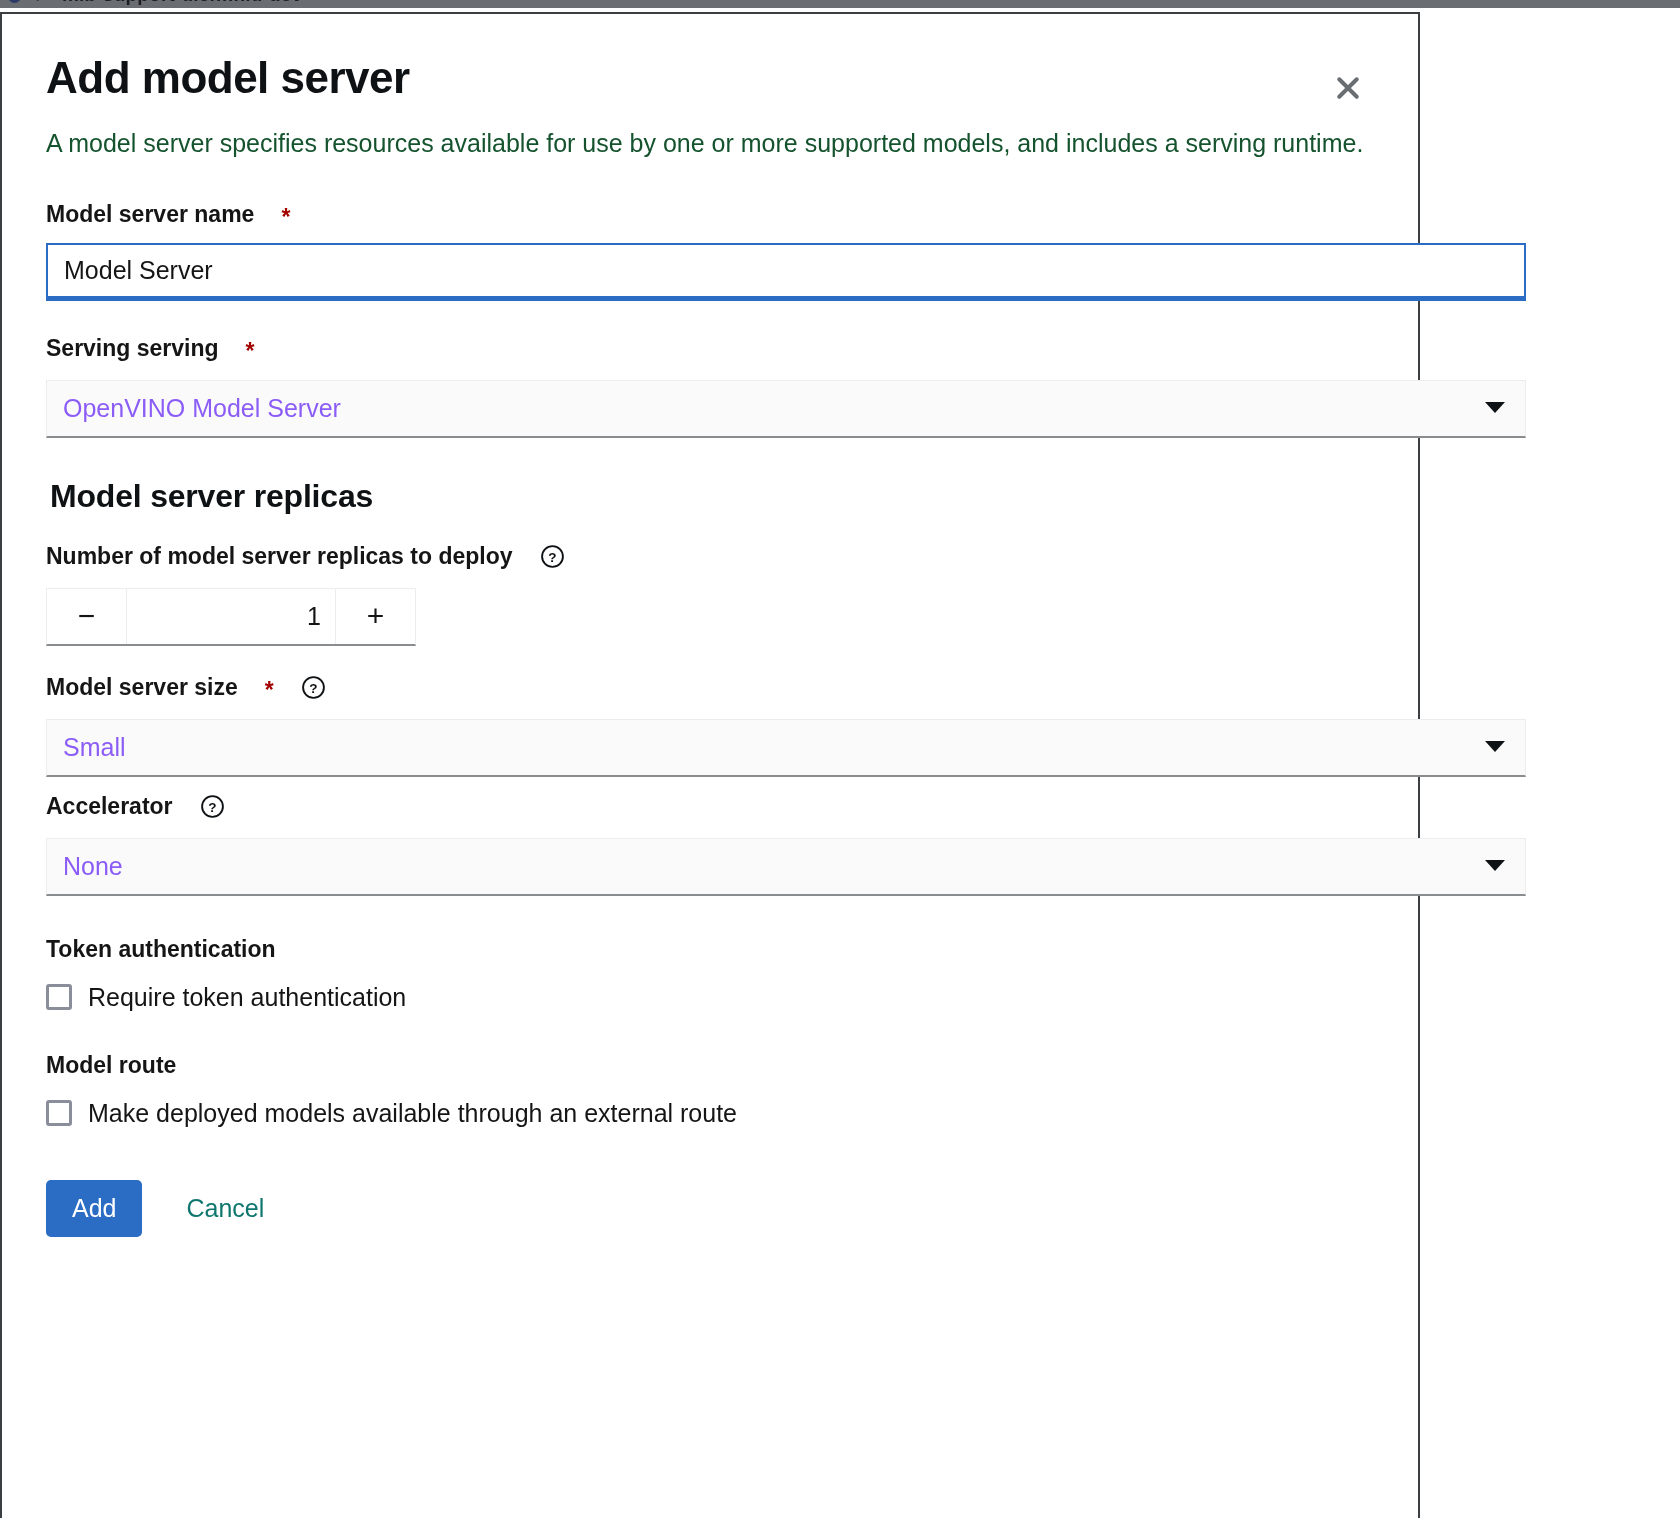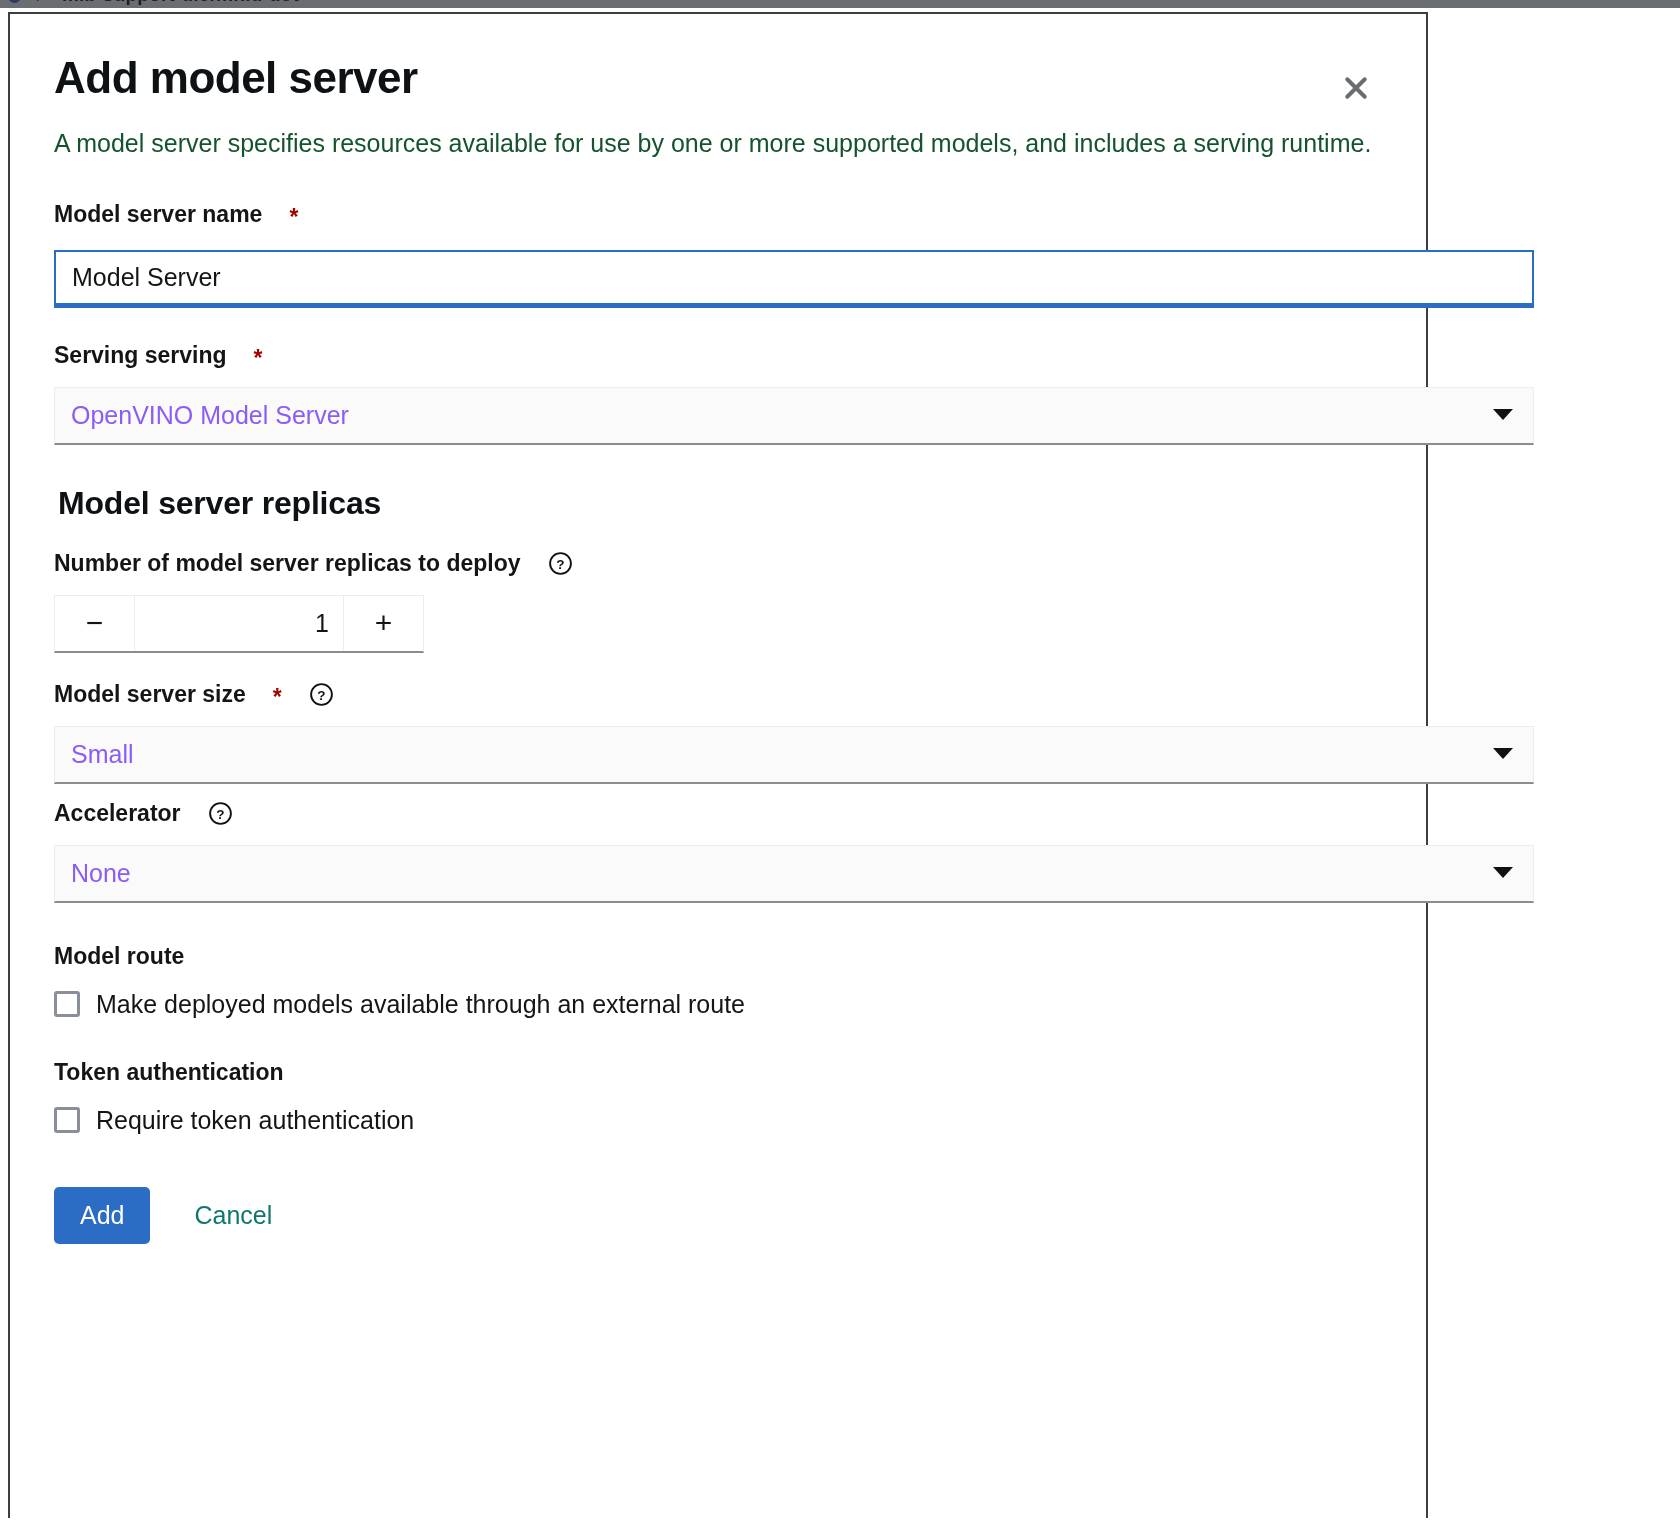--- a/index.html
+++ b/index.html
@@ -58,7 +58,7 @@
   #modal {
     position: absolute;
     top: 12px;
-    left: 8px;
+    left: 0;
     width: 1420px;
     height: 1506px;
     background: #ffffff;

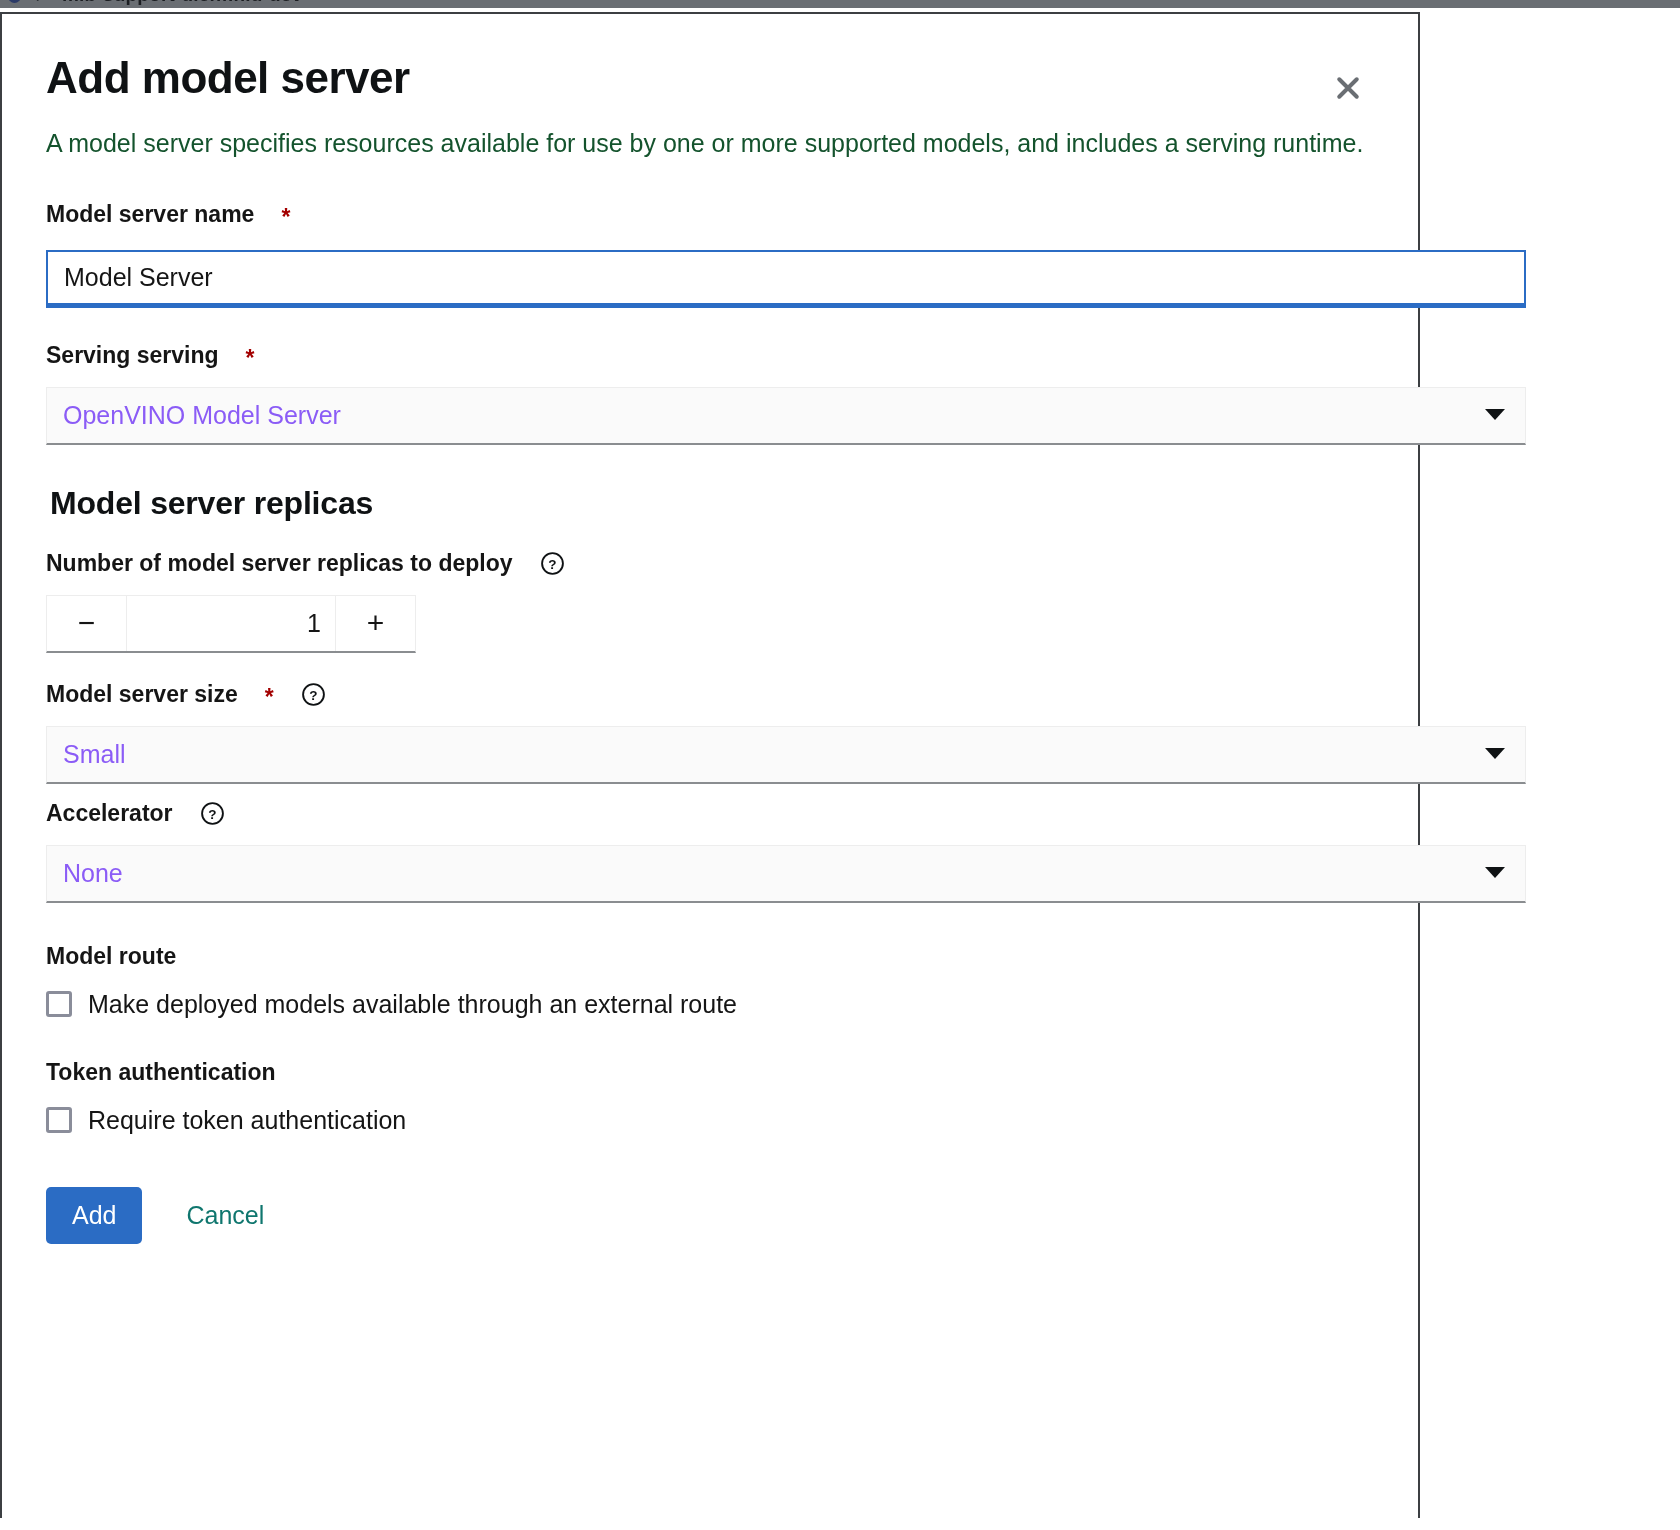--- a/index.html
+++ b/index.html
@@ -133,7 +133,7 @@
   .help-icon svg { display: block; }
 
   
-  .text-input-wrap { margin-top: 22px; }
+  .text-input-wrap { margin-top: 15px; }
   .text-input {
     width: 1480px;
     height: 58px;

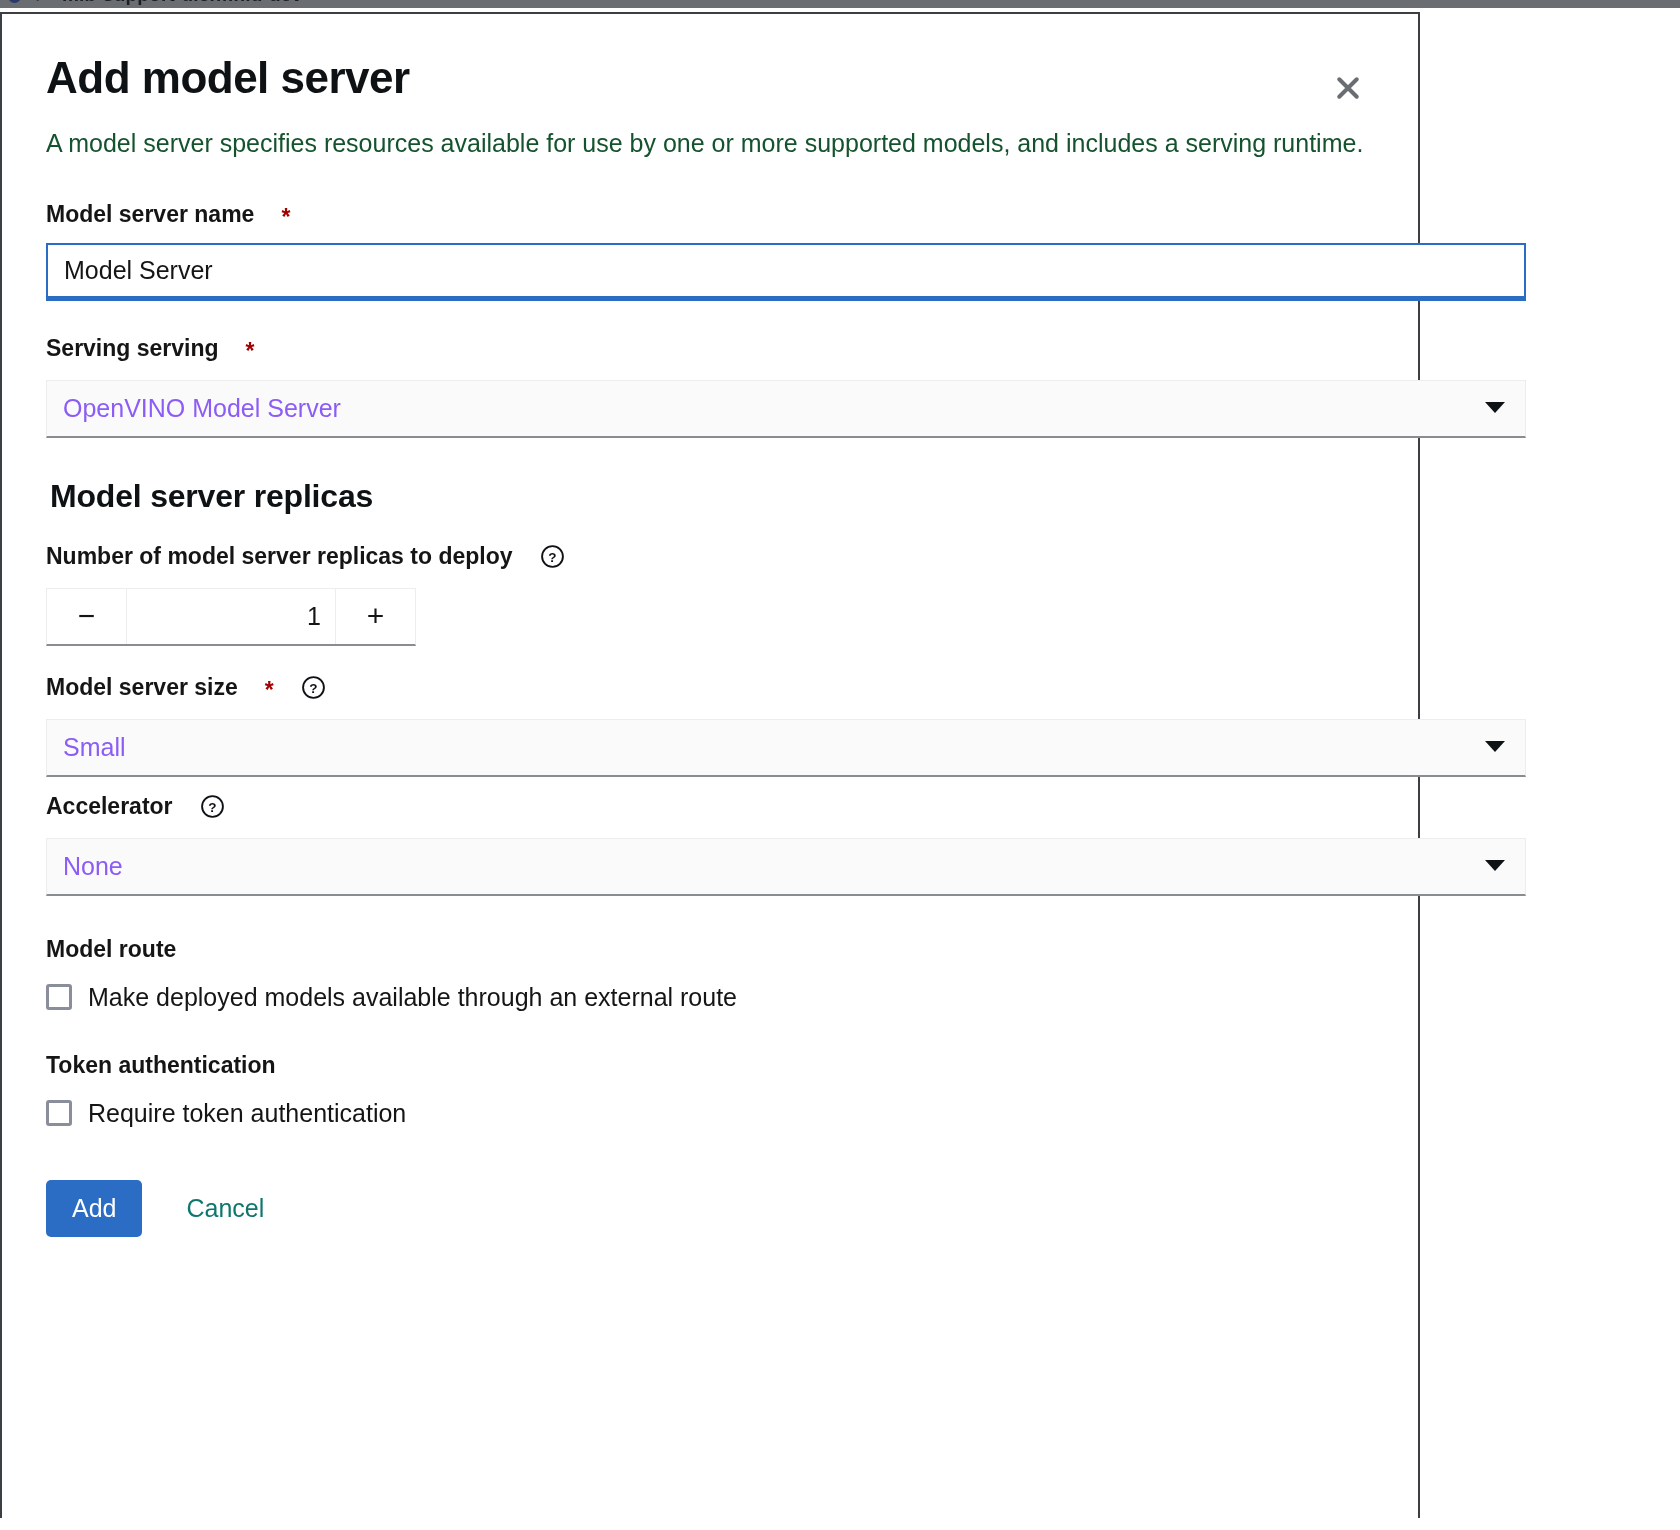--- a/index.html
+++ b/index.html
@@ -405,6 +405,14 @@
     </div>
 
     <div class="mt-40">
+      <div class="group-title">Token authentication</div>
+      <div class="check-row">
+        <span class="checkbox"></span>
+        <span class="check-label">Require token authentication</span>
+      </div>
+    </div>
+
+    <div class="mt-40">
       <div class="group-title">Model route</div>
       <div class="check-row">
         <span class="checkbox"></span>
@@ -412,14 +420,6 @@
       </div>
     </div>
 
-    <div class="mt-40">
-      <div class="group-title">Token authentication</div>
-      <div class="check-row">
-        <span class="checkbox"></span>
-        <span class="check-label">Require token authentication</span>
-      </div>
-    </div>
-
     <div class="footer">
       <button class="btn-primary">Add</button>
       <button class="btn-link">Cancel</button>

